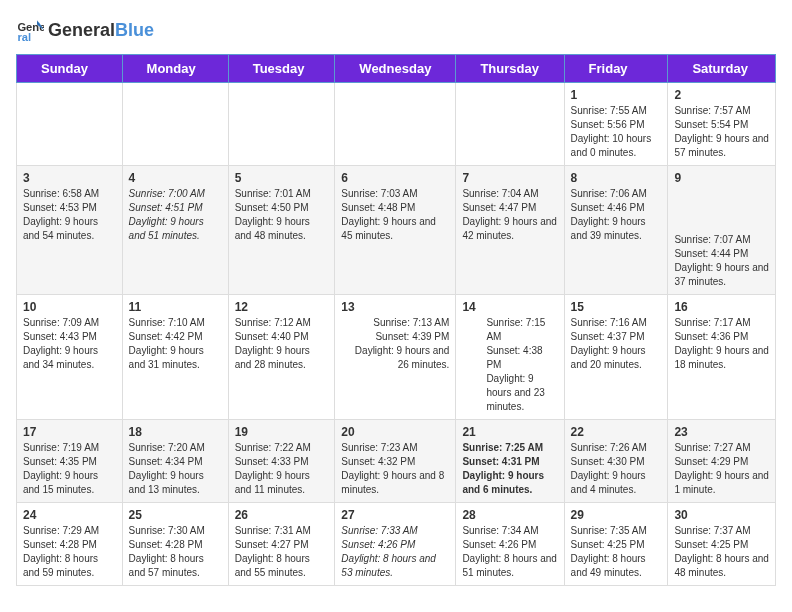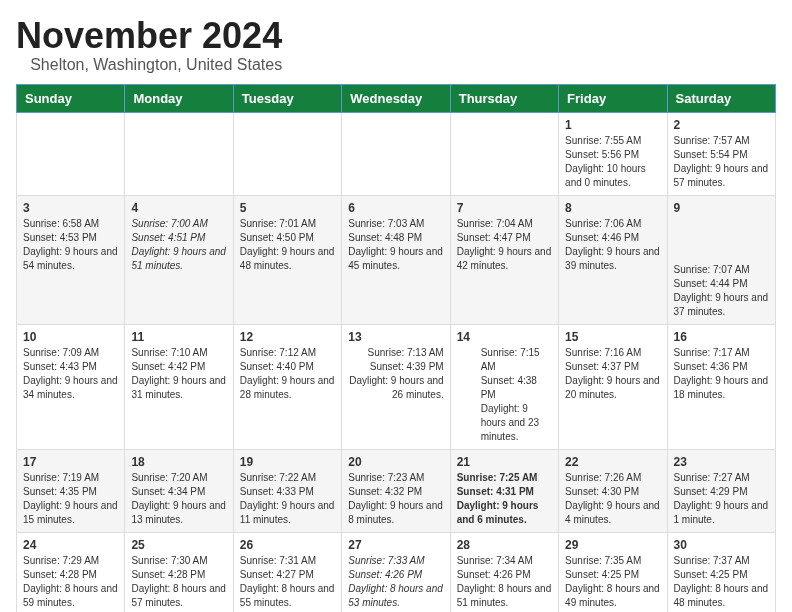--- a/index.html
+++ b/index.html
@@ -84,6 +84,19 @@
 <body>
 
 <div class="header-area">
+  <div class="logo">
+    <svg class="logo-icon" viewBox="0 0 40 40" xmlns="http://www.w3.org/2000/svg">
+      <text x="2" y="22" font-size="16" font-weight="bold" fill="#333">Gene</text>
+      <text x="2" y="36" font-size="16" font-weight="bold" fill="#4a90d9">ral</text>
+      <polygon points="32,8 40,20 32,14" fill="#4a90d9"></polygon>
+      <polygon points="30,6 38,18 30,12" fill="#2a6aaf"></polygon>
+    </svg>
+    <div>
+      <div>
+        <span style="font-size:18px;font-weight:bold;color:#333;">General</span><span style="font-size:18px;font-weight:bold;color:#4a90d9;">Blue</span>
+      </div>
+    </div>
+  </div>
   <div class="title-area">
     <div class="month-title">November 2024</div>
     <div class="location-title">Shelton, Washington, United States</div>

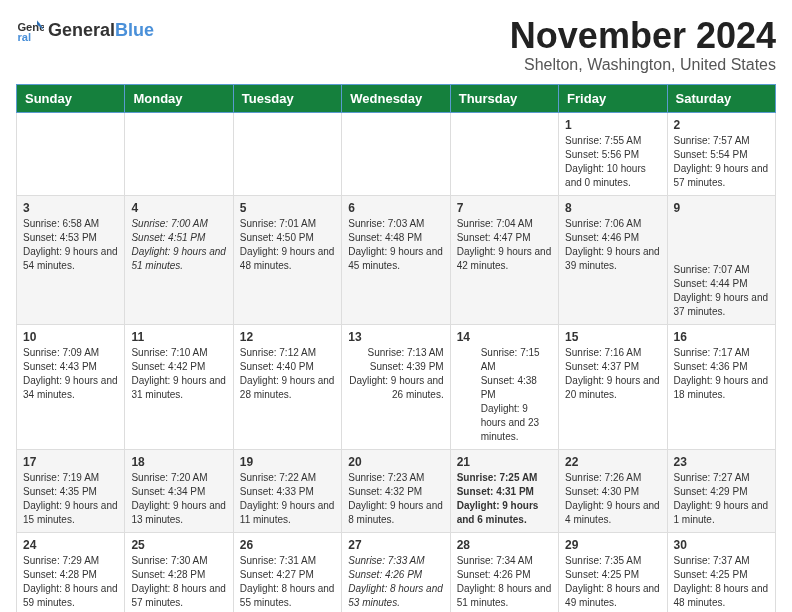--- a/index.html
+++ b/index.html
@@ -97,10 +97,6 @@
       </div>
     </div>
   </div>
-  <div class="title-area">
-    <div class="month-title">November 2024</div>
-    <div class="location-title">Shelton, Washington, United States</div>
-  </div>
 </div>
 
 <table class="calendar">

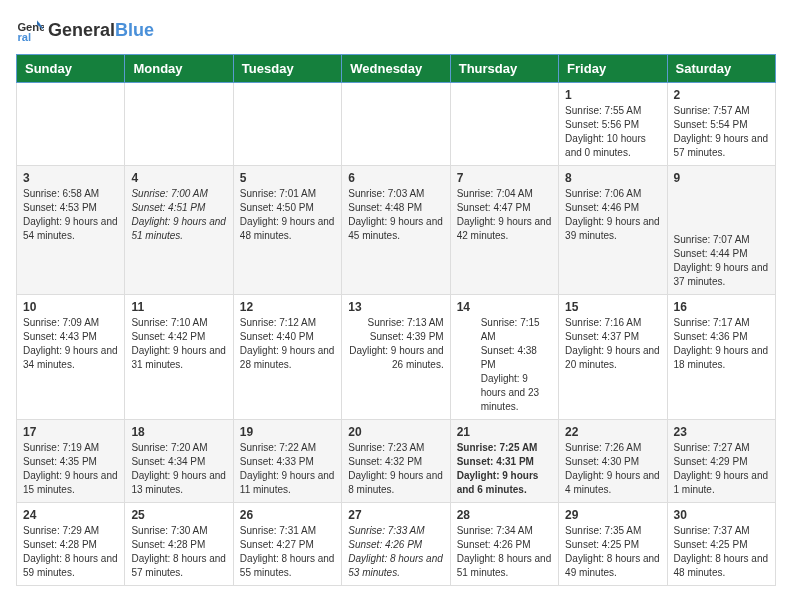--- a/index.html
+++ b/index.html
@@ -44,11 +44,11 @@
       border: 1px solid #ccc;
     }
     .calendar th {
-      background-color: #15803d;
+      background-color: #6d28d9;
       color: #fff;
       font-size: 13px;
       font-weight: bold;
-      padding: 6px 8px;
+      padding: 6px 24px;
       text-align: left;
       border: 1px solid #5a9ad0;
     }

